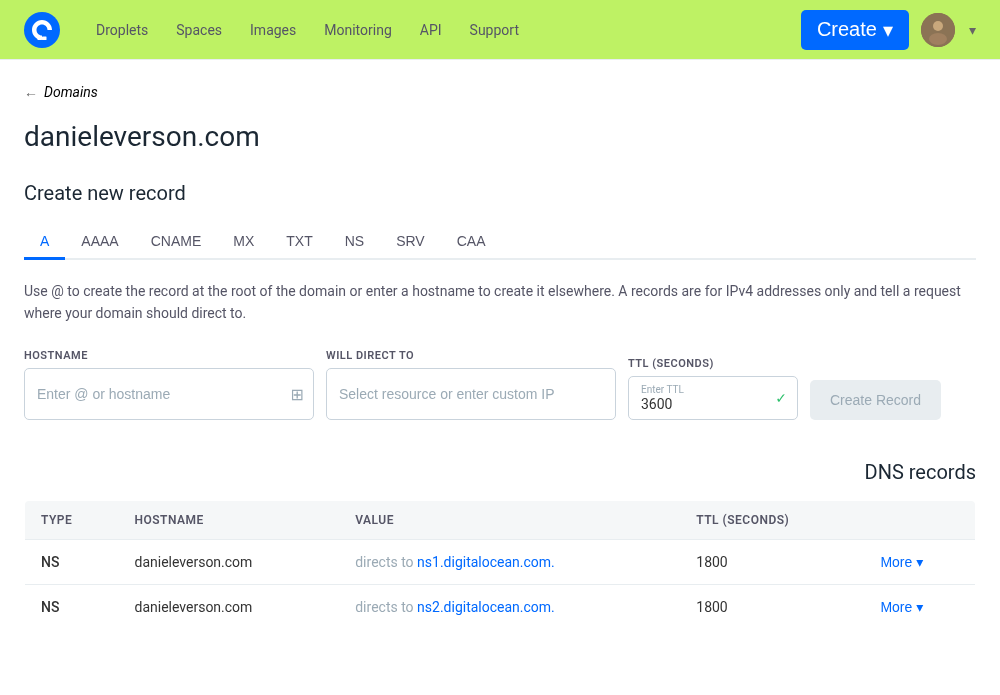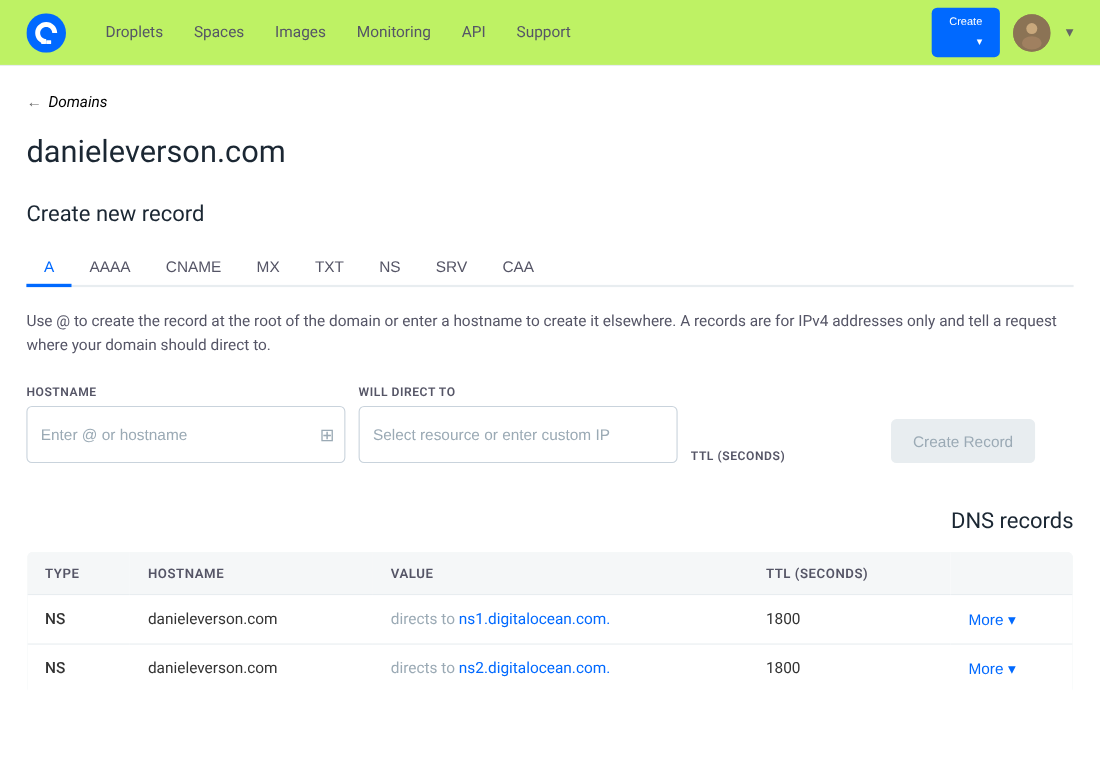--- a/index.html
+++ b/index.html
@@ -21,8 +21,8 @@
     .nav-right { display: flex; align-items: center; gap: 12px; }
     .create-btn {
       background: #0069ff; color: #fff; border: none; padding: 8px 16px;
-      border-radius: 5px; font-size: 10px; cursor: pointer; font-weight: 500;
-      display: flex; align-items: flex-end; gap: 6px; flex-direction: column;
+      border-radius: 5px; font-size: 20px; cursor: pointer; font-weight: 500;
+      display: flex; align-items: flex-start; gap: 6px;
     }
     .avatar-placeholder {
       width: 34px; height: 34px; border-radius: 50%; background: #8b7355;

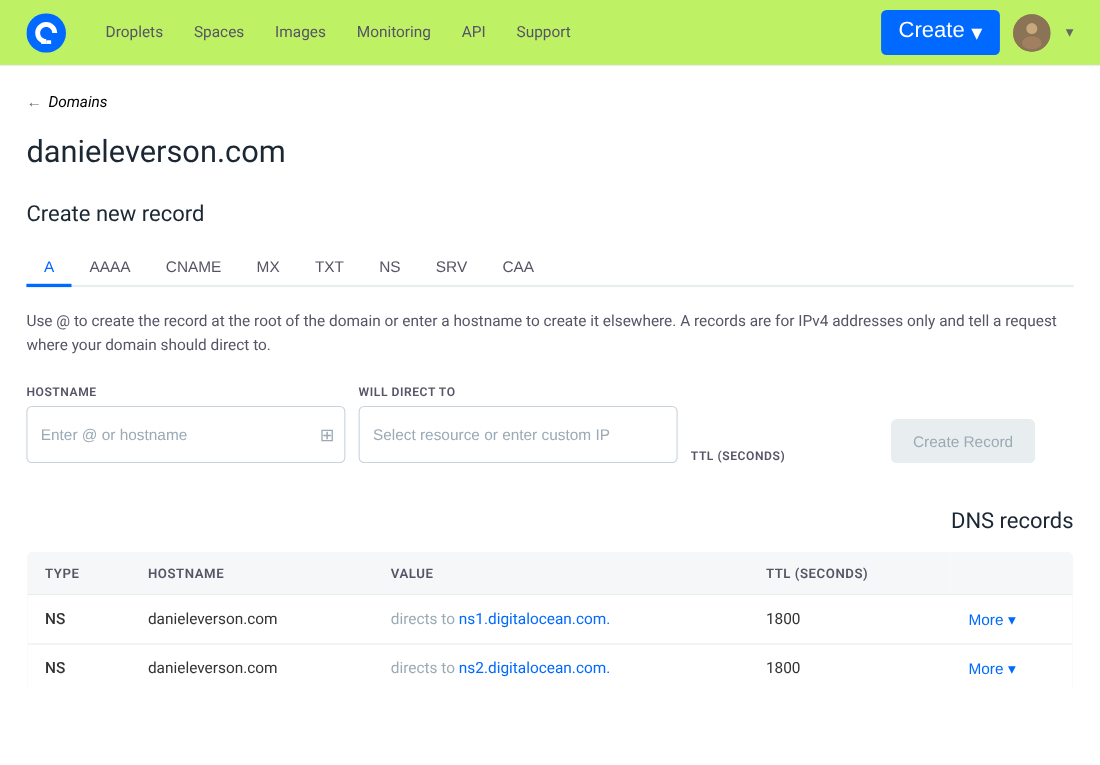--- a/index.html
+++ b/index.html
@@ -215,6 +215,11 @@
 
     <div class="form-group ttl">
       <label>TTL (SECONDS)</label>
+      <div class="ttl-input-box">
+        <span class="ttl-inner-label">Enter TTL</span>
+        <span class="ttl-inner-value">3600</span>
+        <span class="ttl-check-icon">✓</span>
+      </div>
     </div>
 
     <button class="create-record-btn">Create Record</button>

